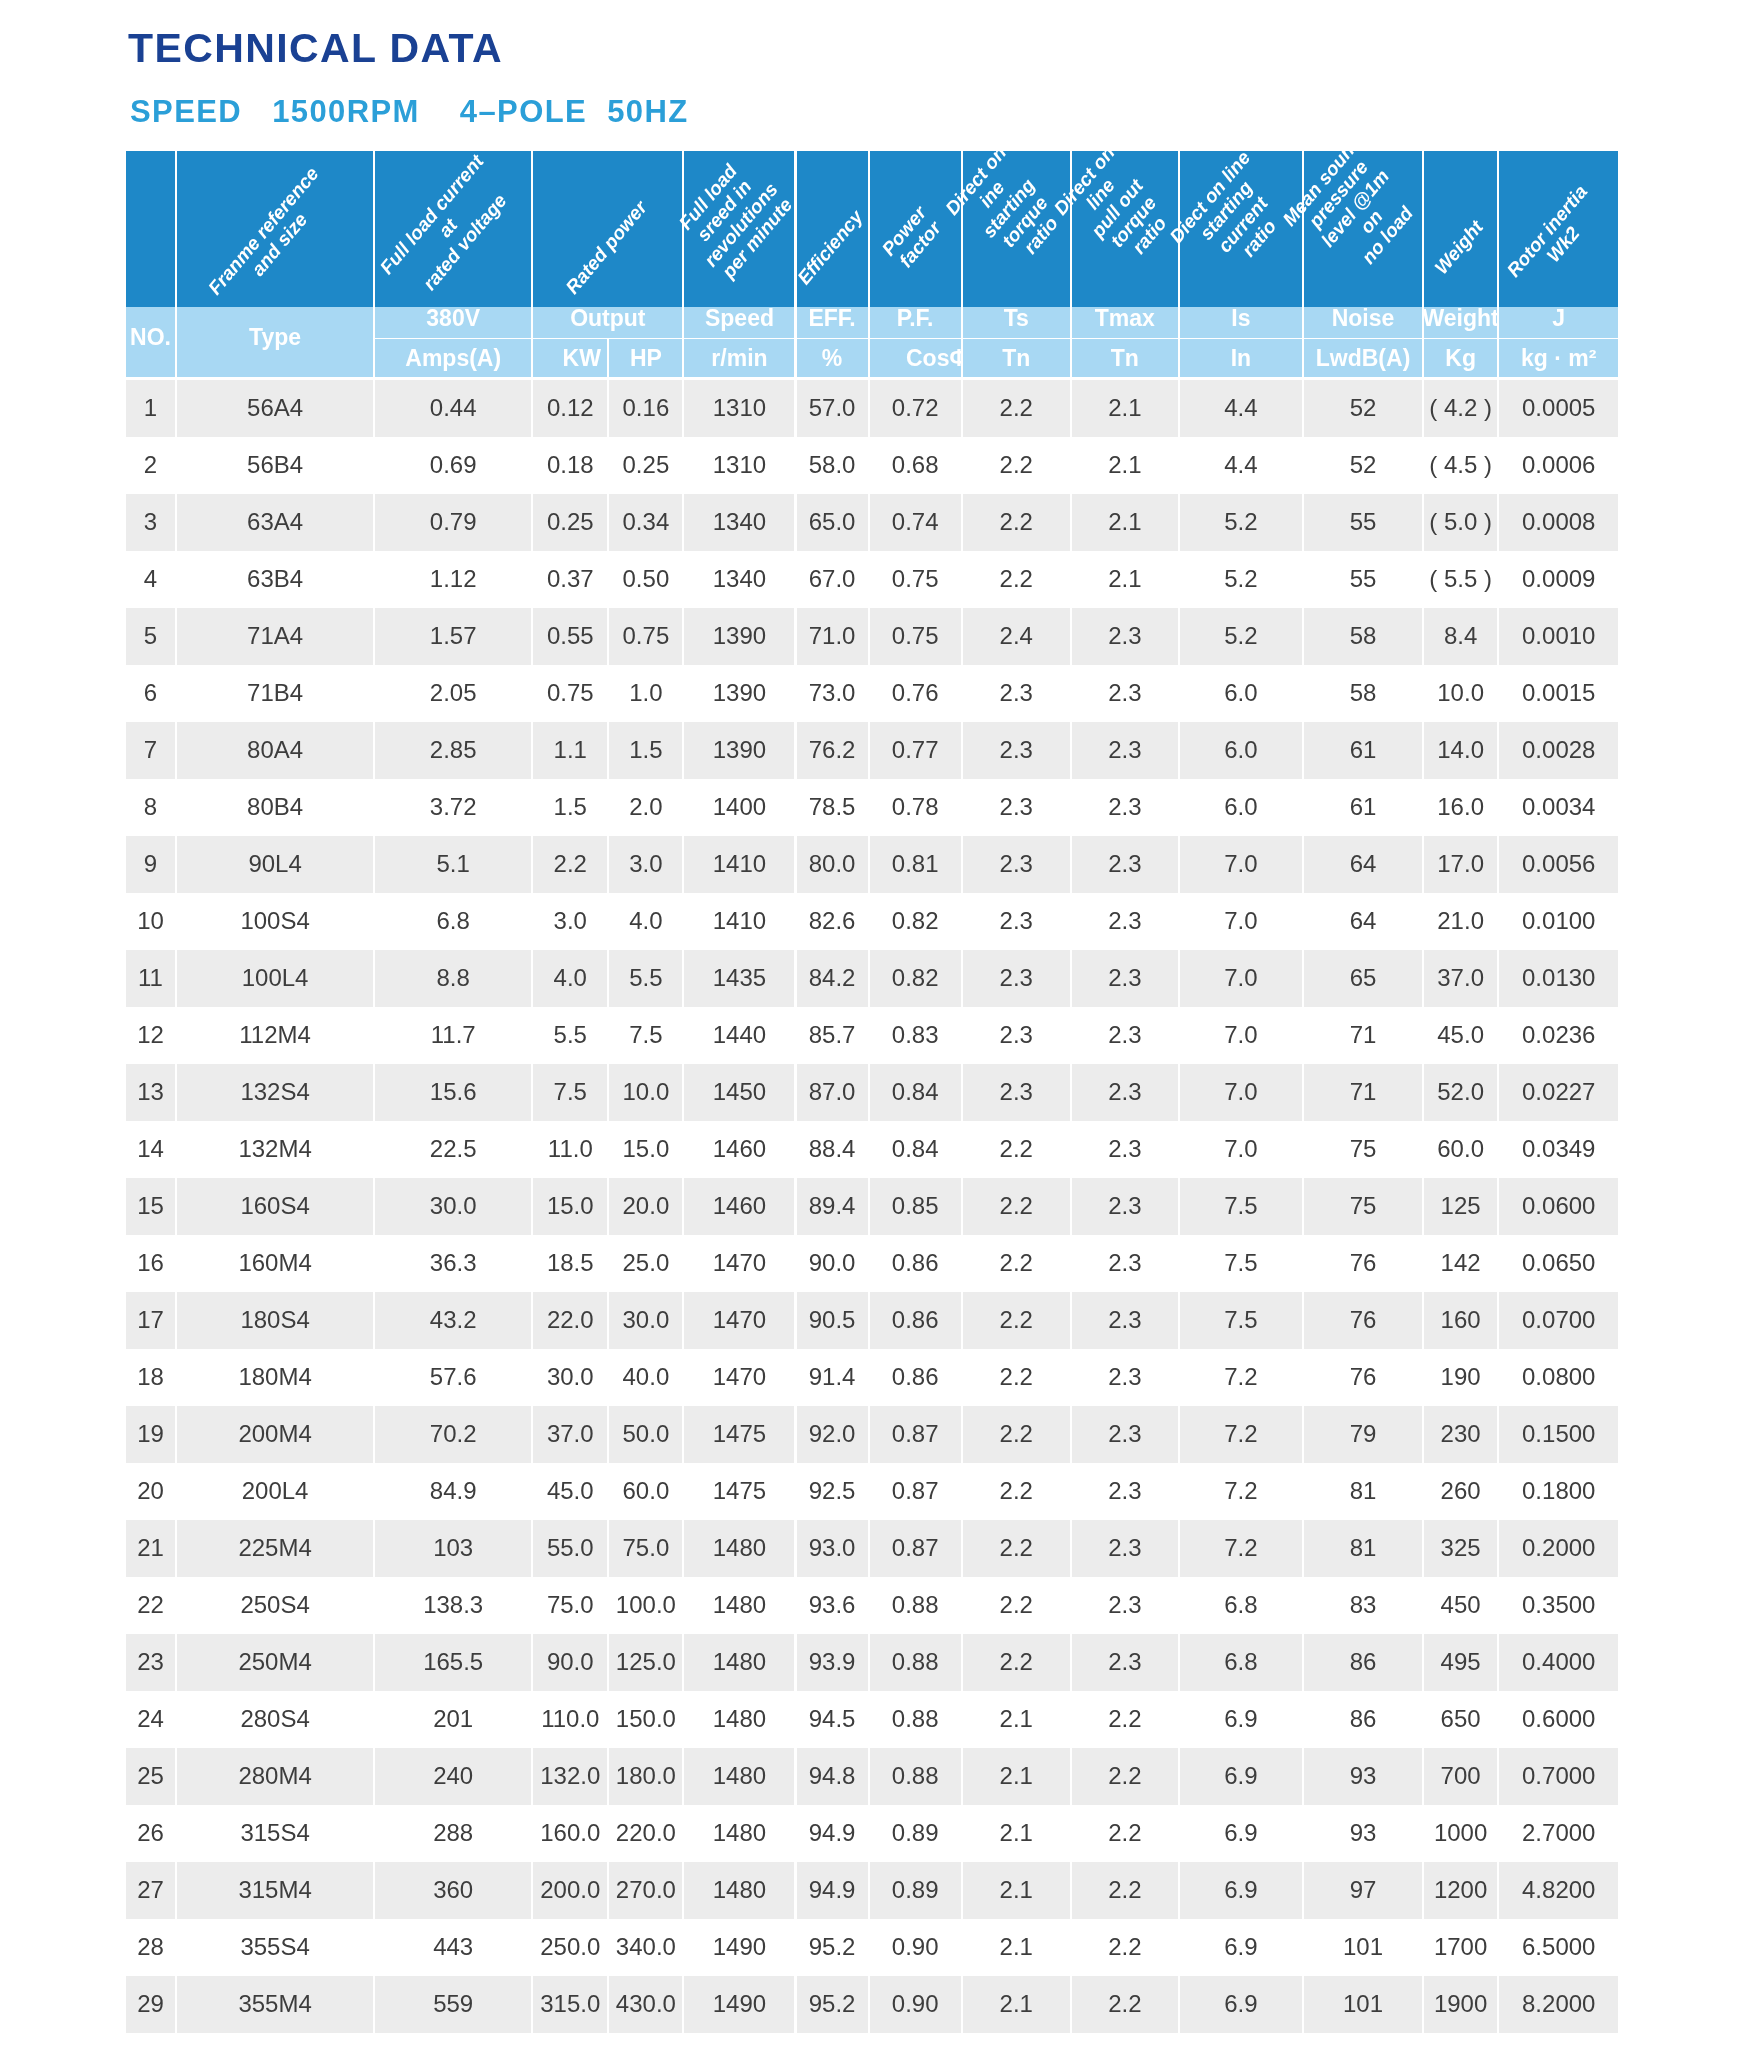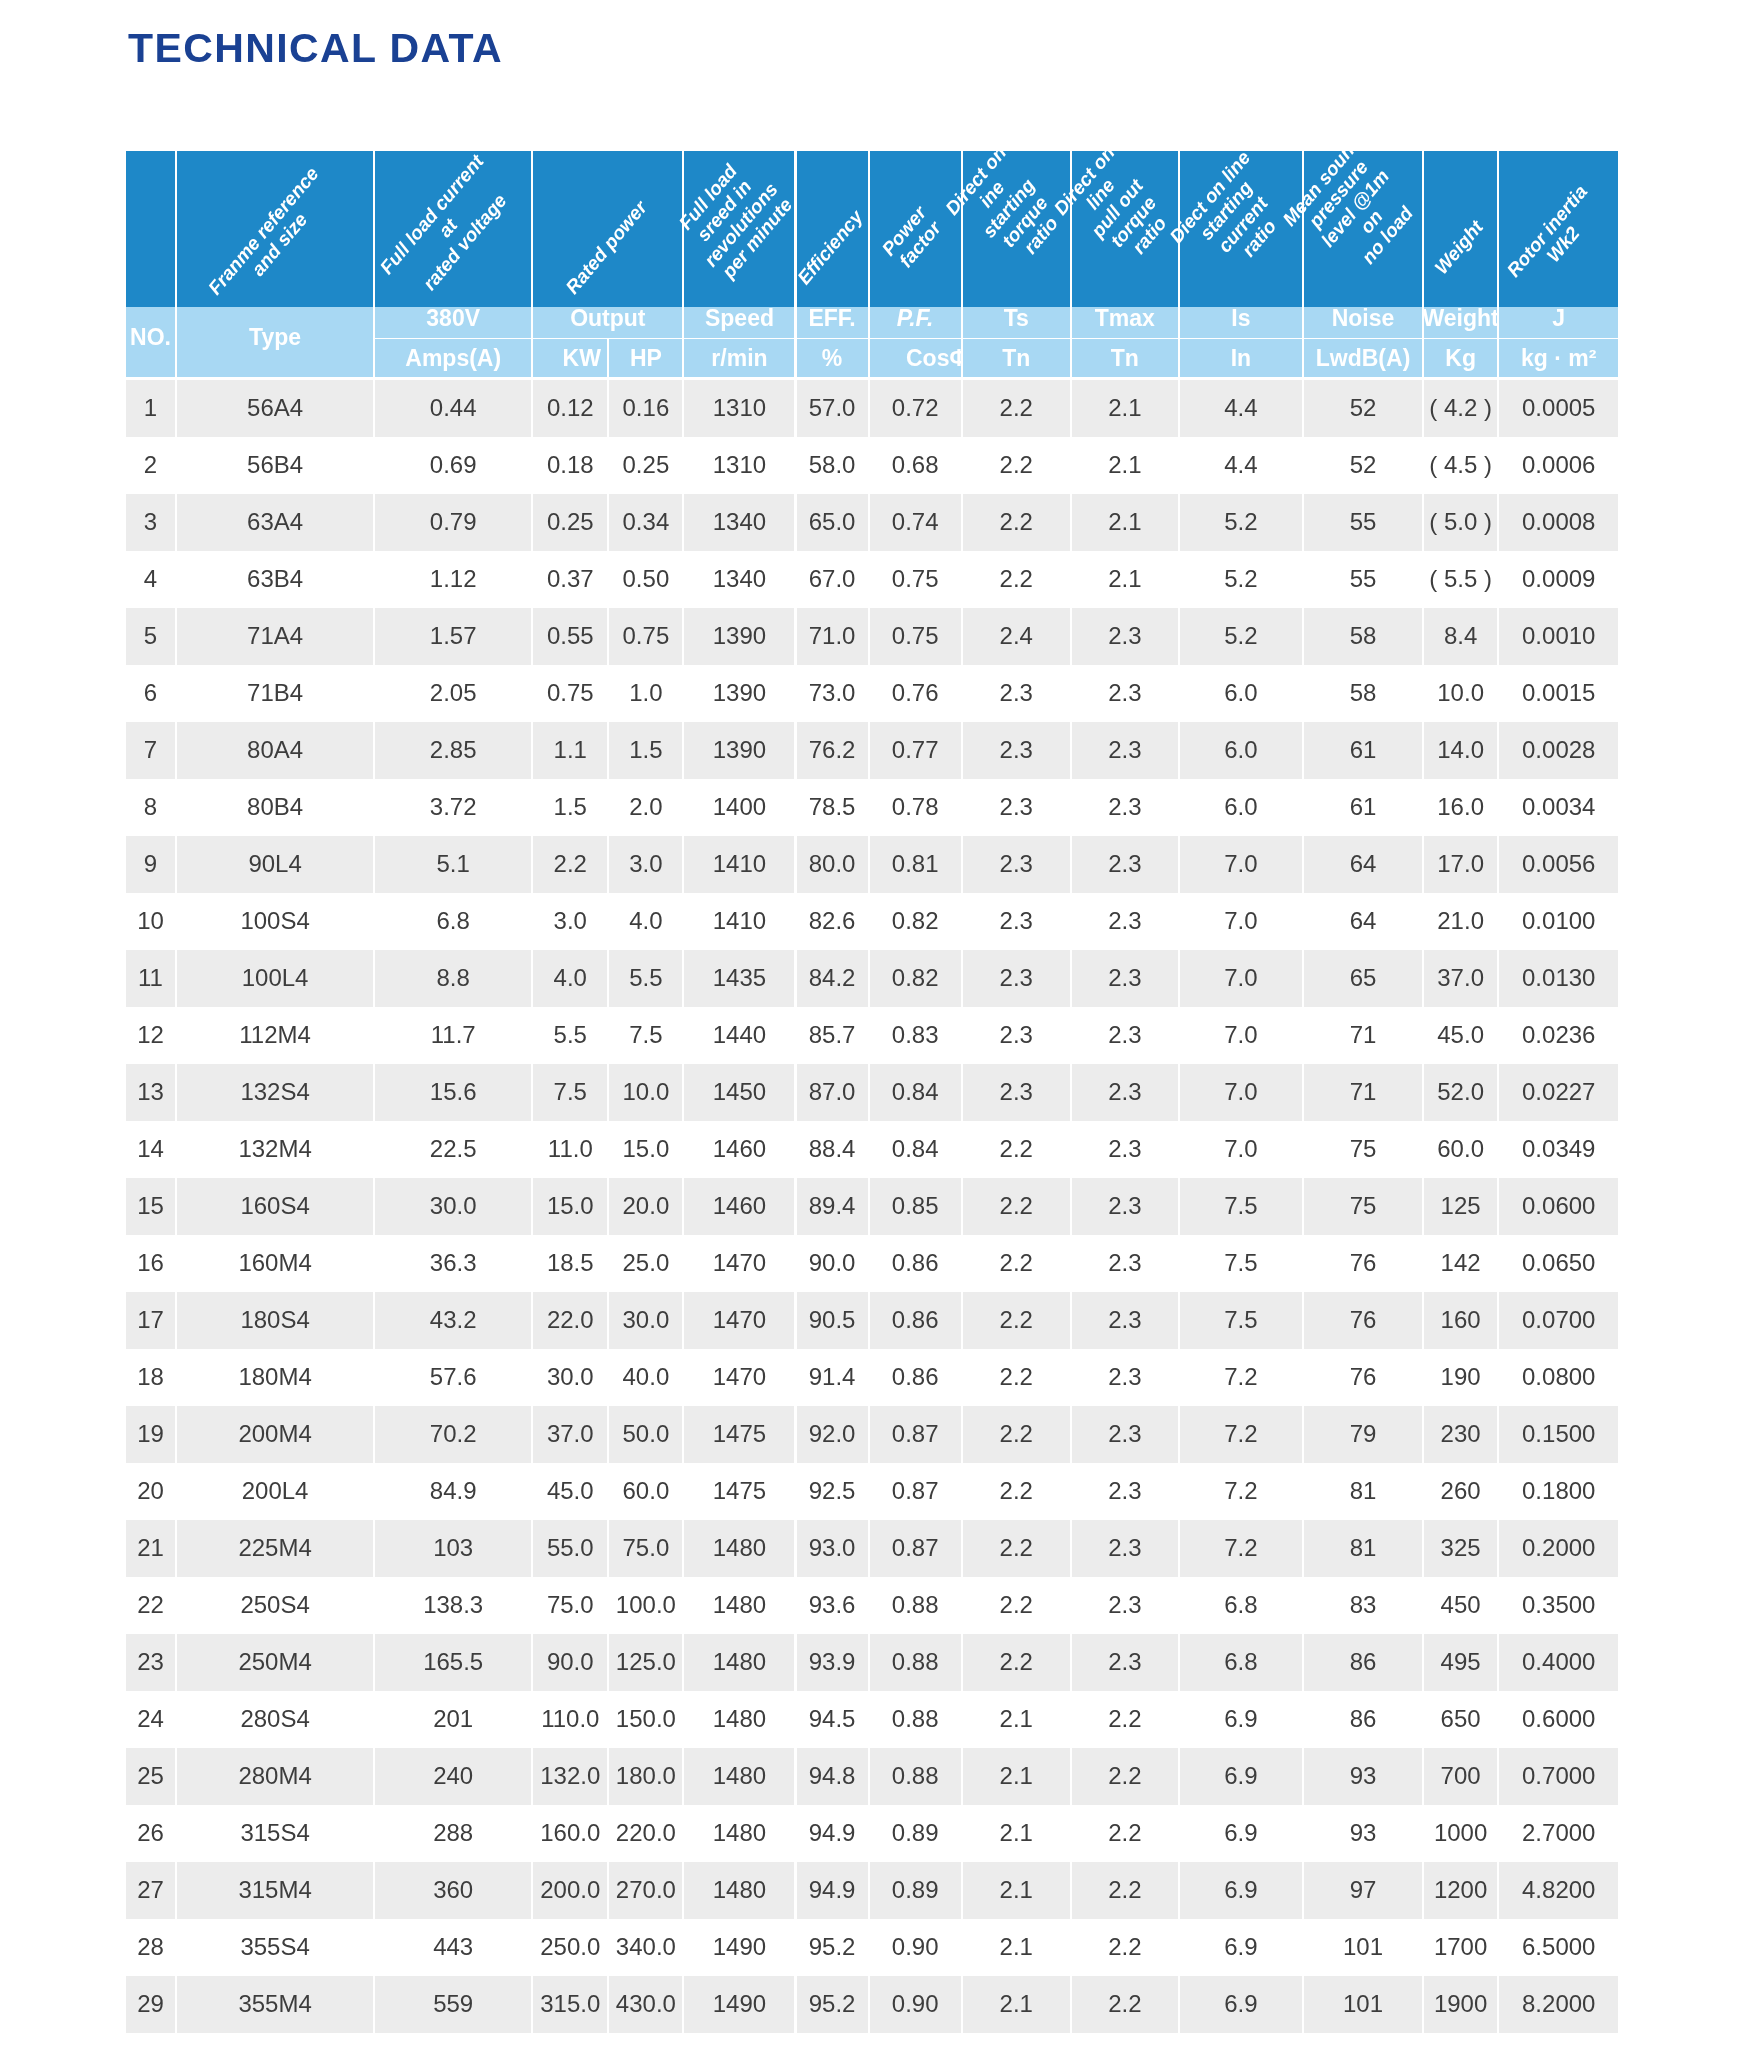--- a/index.html
+++ b/index.html
@@ -60,6 +60,7 @@
 <div class="page">
 
   <div class="page-title">TECHNICAL DATA</div>
+  <div class="page-subtitle">SPEED   1500RPM    4–POLE  50HZ</div>
 
   <div class="spec-table">
 

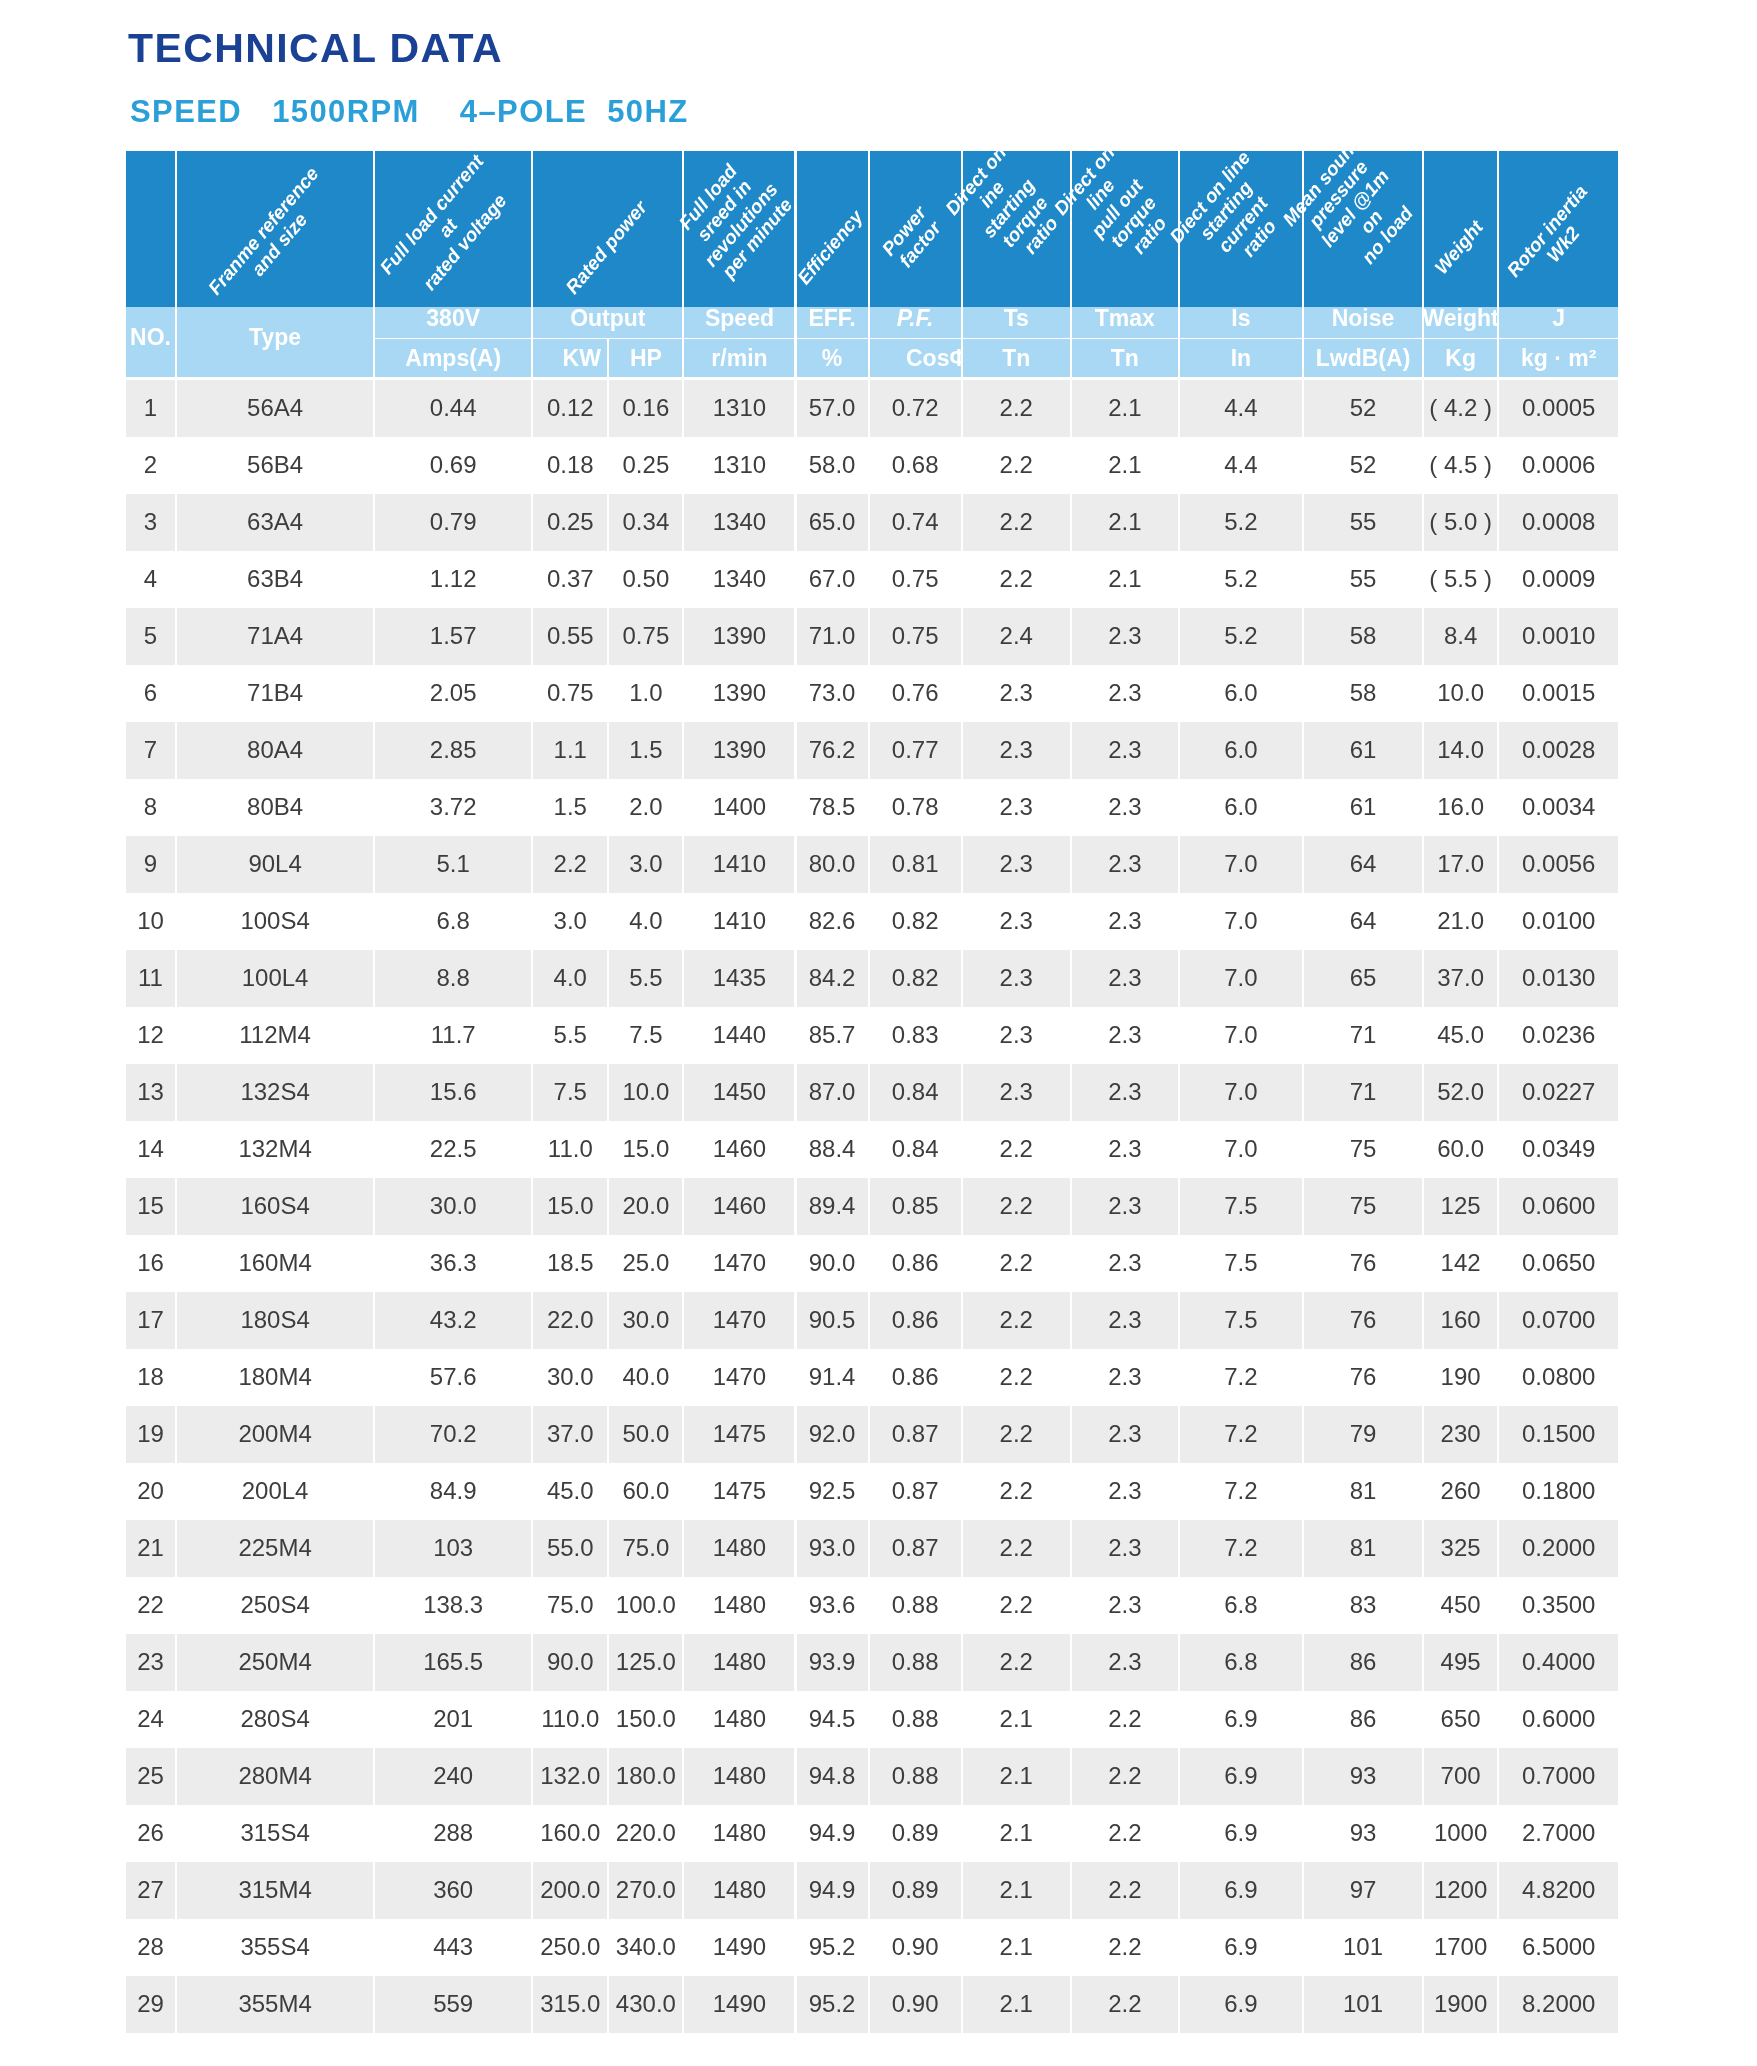--- a/index.html
+++ b/index.html
@@ -39,7 +39,7 @@
   .sh-kw{grid-column:4;grid-row:2;padding-left:23px;} .sh-hp{grid-column:5;grid-row:2;}
   .sh-speed{grid-column:6;grid-row:1;} .sh-rmin{grid-column:6;grid-row:2;}
   .sh-eff{grid-column:7;grid-row:1;} .sh-pct{grid-column:7;grid-row:2;}
-  .sh-pf{grid-column:8;grid-row:1;font-style:italic;} .sh-cos{grid-column:8;grid-row:2;padding-left:44px;}
+  .sh-pf{grid-column:8;grid-row:1;} .sh-cos{grid-column:8;grid-row:2;padding-left:44px;}
   .sh-ts{grid-column:9;grid-row:1;} .sh-tn1{grid-column:9;grid-row:2;}
   .sh-tmax{grid-column:10;grid-row:1;} .sh-tn2{grid-column:10;grid-row:2;}
   .sh-is{grid-column:11;grid-row:1;} .sh-in{grid-column:11;grid-row:2;}

